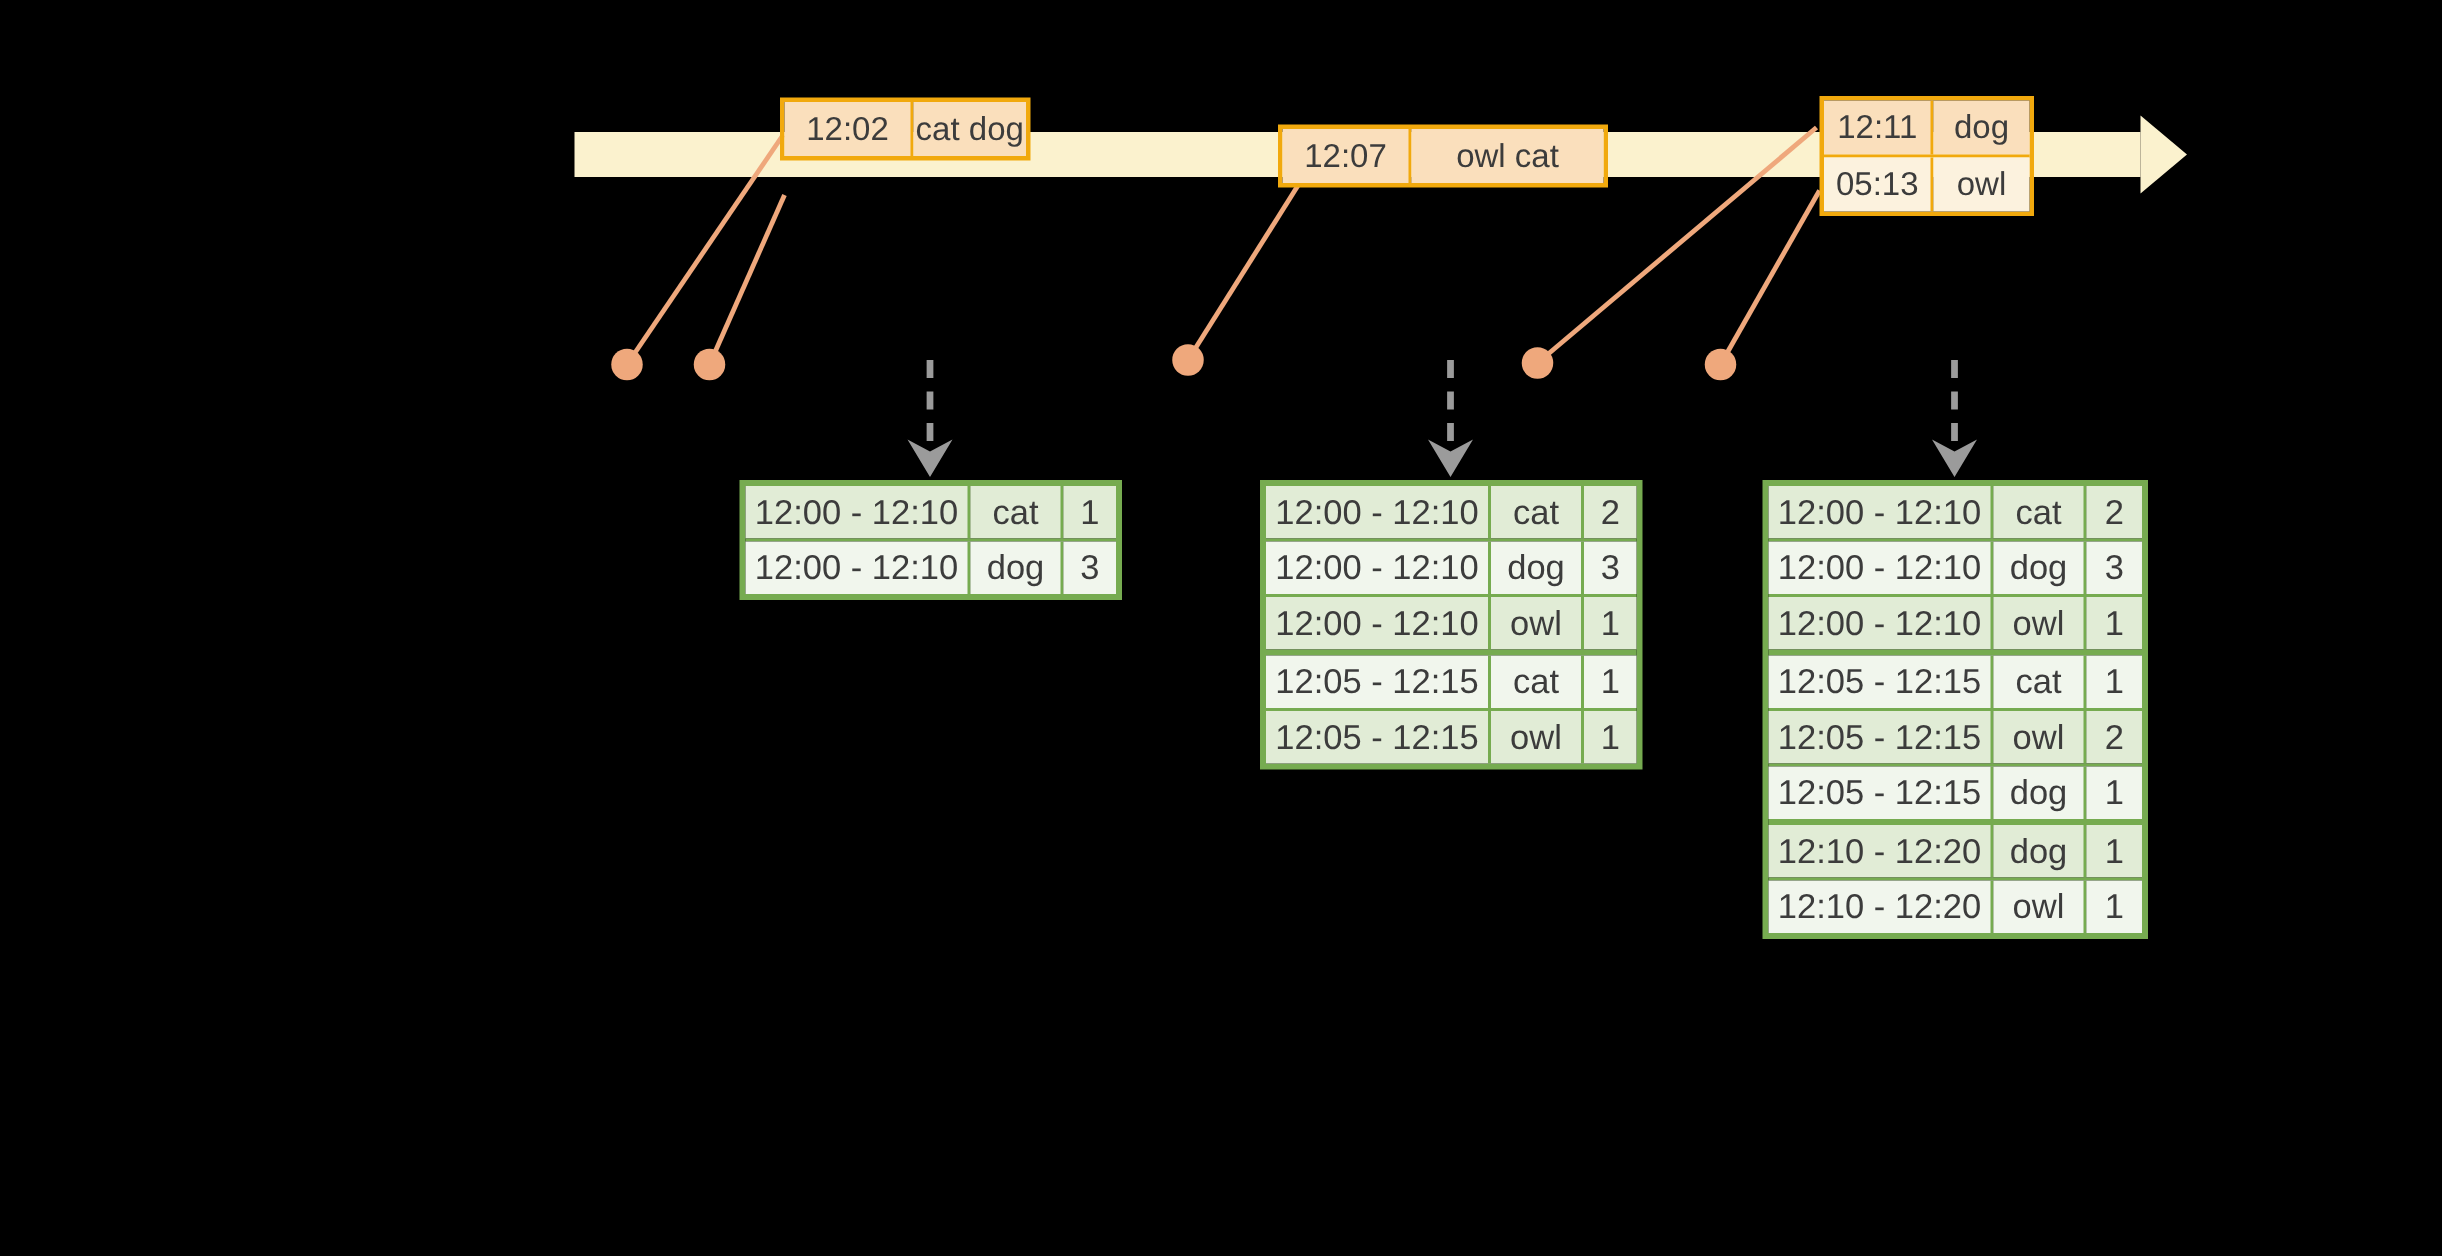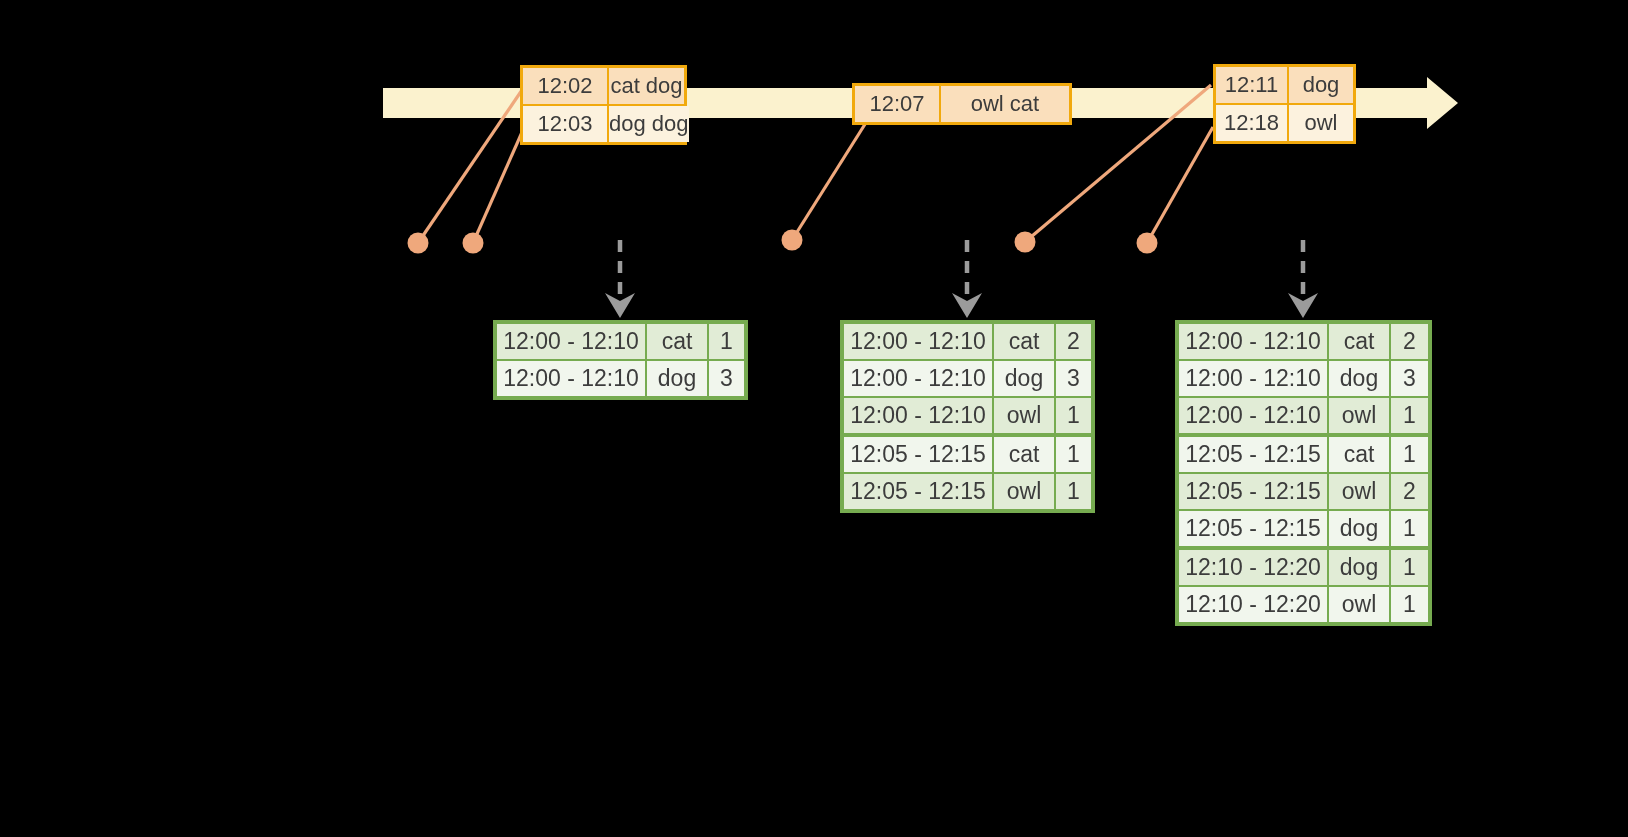--- a/index.html
+++ b/index.html
@@ -102,10 +102,6 @@
         <div class="tcell col-time">12:02</div>
         <div class="tcell col-words">cat dog</div>
       </div>
-      <div class="trow even">
-        <div class="tcell col-time">12:03</div>
-        <div class="tcell col-words">dog dog</div>
-      </div>
     </div>
 
   <div class="dtable event-table" style="left:852px; top:83px; width:220px;">

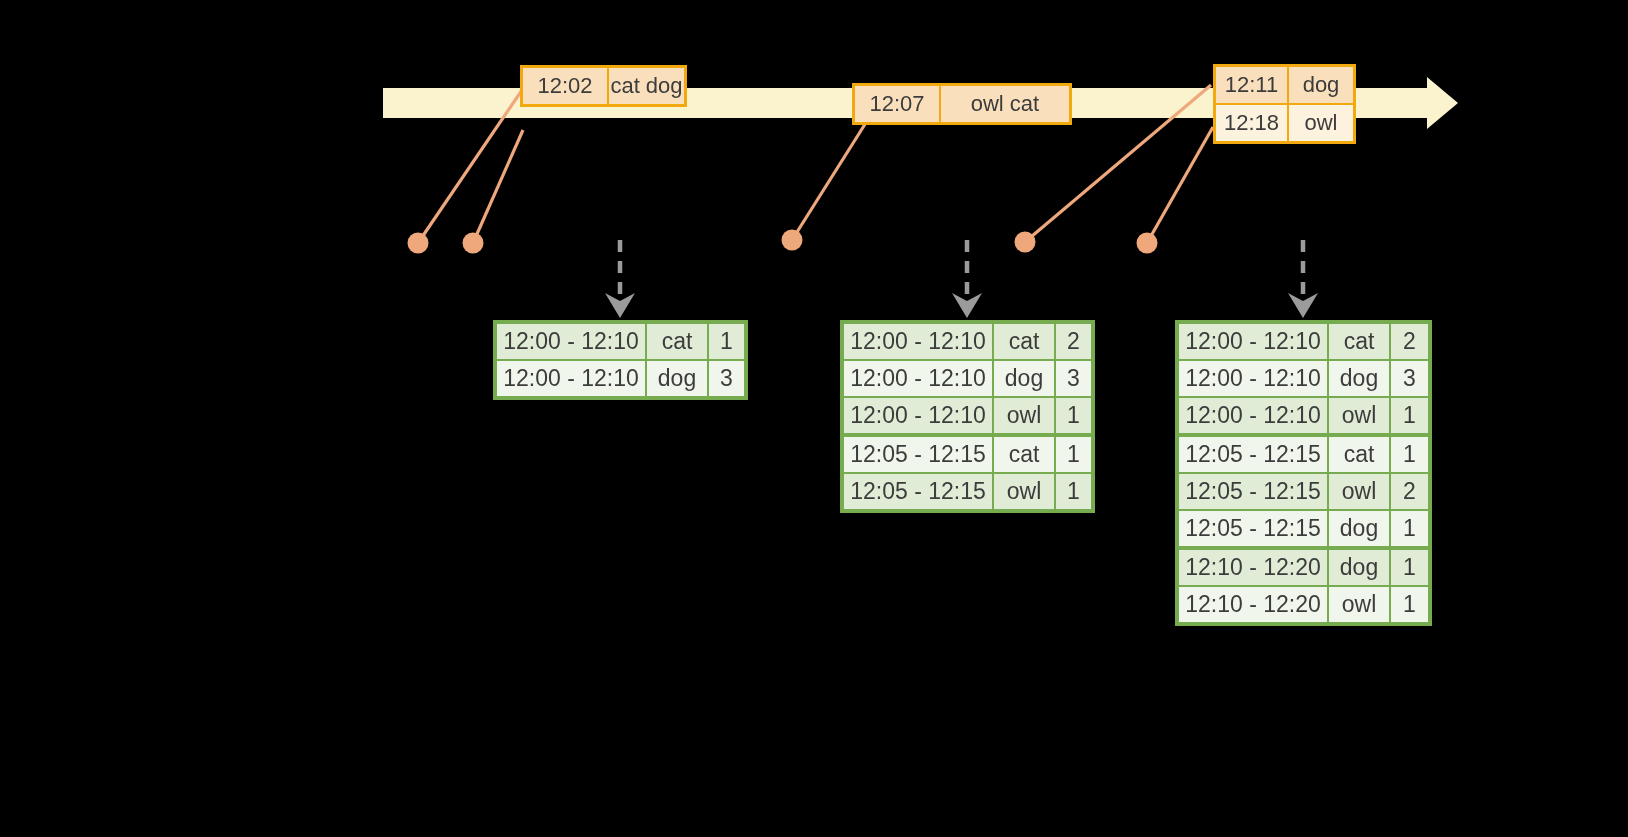--- a/index.html
+++ b/index.html
@@ -117,7 +117,7 @@
         <div class="tcell col-words">dog</div>
       </div>
       <div class="trow even">
-        <div class="tcell col-time">12:18</div>
+        <div class="tcell col-time">05:13</div>
         <div class="tcell col-words">owl</div>
       </div>
     </div>

